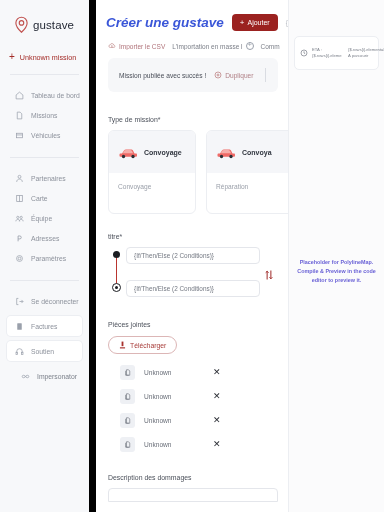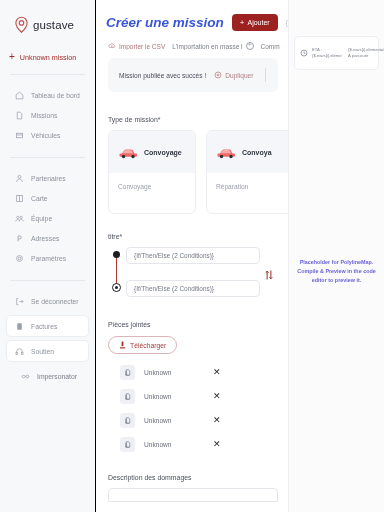--- a/index.html
+++ b/index.html
@@ -15,7 +15,7 @@
   .sidebar {
     width: 96px; height: 512px;
     background: #f7f8fa;
-    border-right: 1px solid #000000;
+    border-right: 7px solid #000000;
     padding-top: 12px;
     flex: 0 0 96px;
     position: relative;

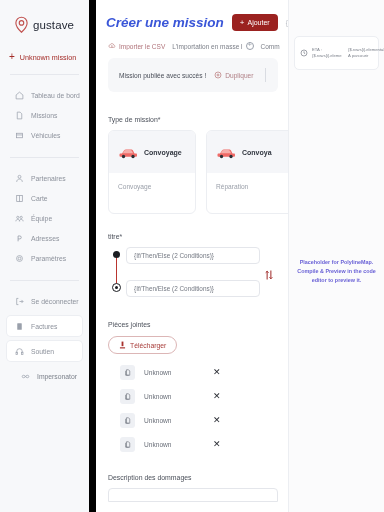--- a/index.html
+++ b/index.html
@@ -337,7 +337,7 @@
   <main class="main">
 
     <div class="topbar">
-      <div class="page-title">Créer une mission</div>
+      <div class="page-title">Créer une gustave</div>
       <div class="add-btn">
         <span class="plus">+</span>
         <span>Ajouter</span>

